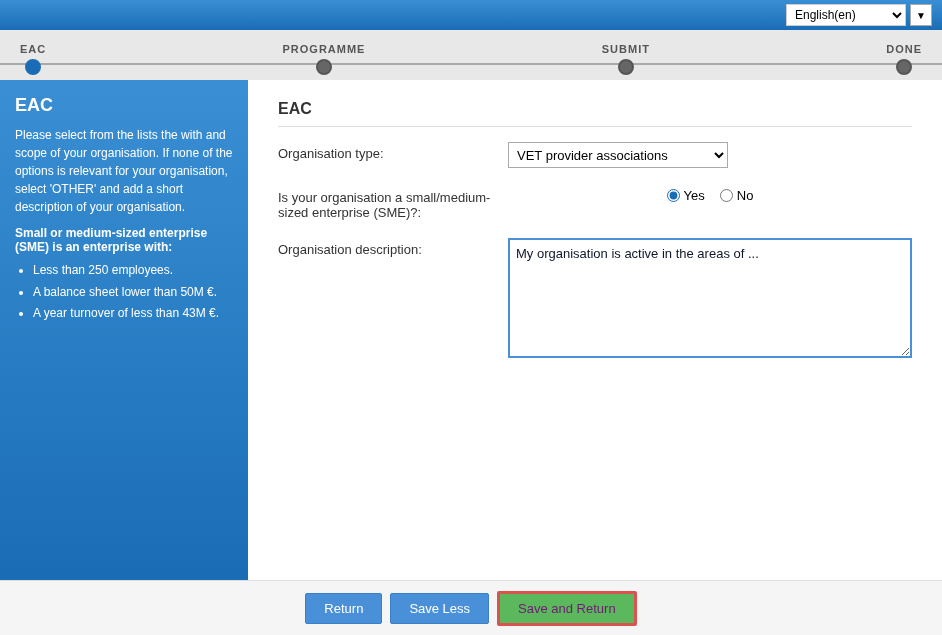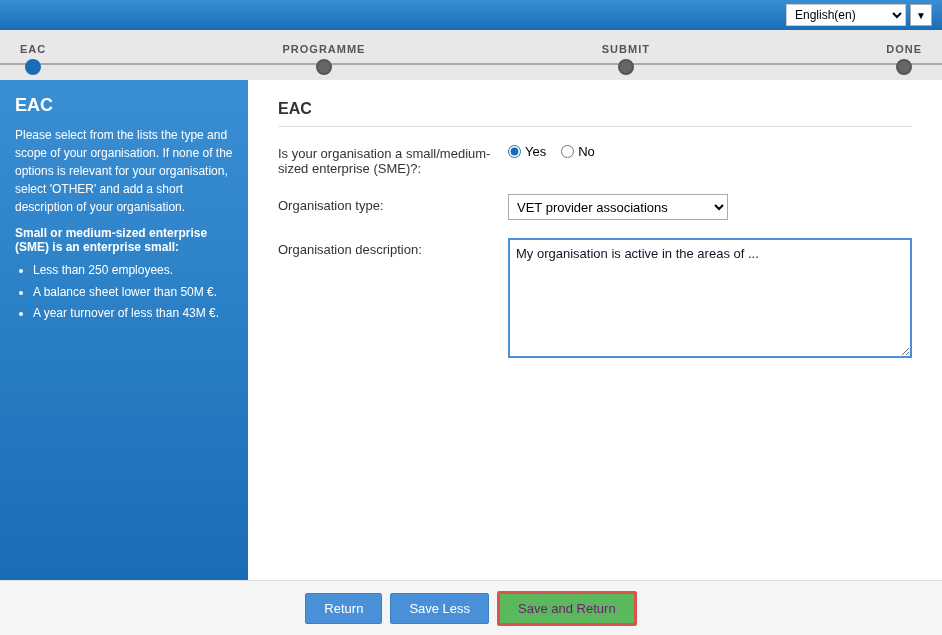--- a/index.html
+++ b/index.html
@@ -2,7 +2,7 @@
 <html><head>
   <meta charset="utf-8">
   <style>
-    * { box-sizing: border-box; margin: 0; padding: 0; }
+    * { box-sizing: border-box; margin: 0; padding: 0; justify-content: center; }
     body { font-family: Arial, sans-serif; font-size: 13px; background: #f0f0f0; width: 942px; height: 635px; overflow: hidden; }
 
     

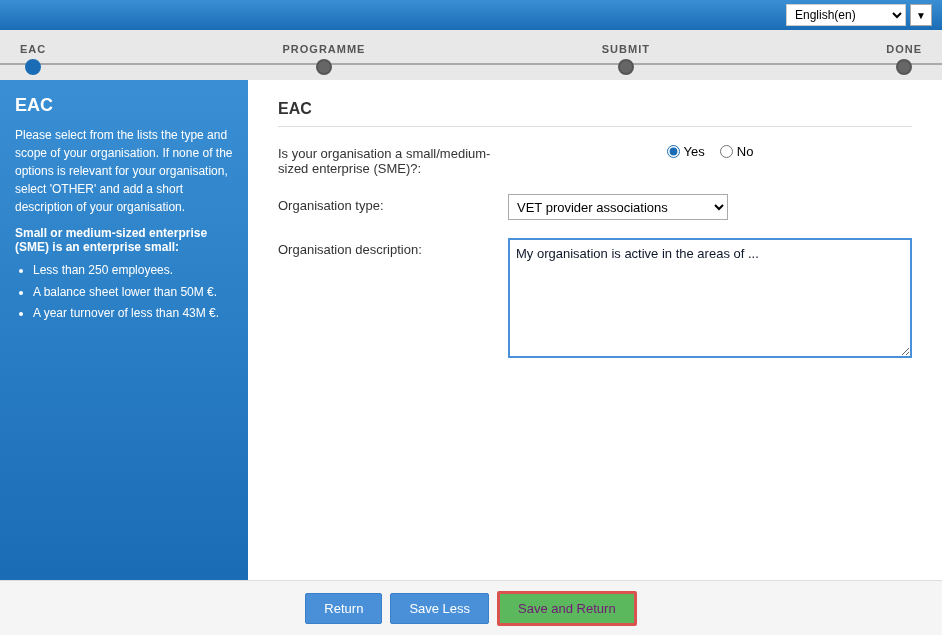--- a/index.html
+++ b/index.html
@@ -260,7 +260,7 @@
 
   <div class="sidebar">
     <div class="sidebar-title">EAC</div>
-    <p class="sidebar-text">Please select from the lists the type and scope of your organisation. If none of the options is relevant for your organisation, select 'OTHER' and add a short description of your organisation.</p>
+    <p class="sidebar-text">Please select from the lists the with and scope of your organisation. If none of the options is relevant for your organisation, select 'OTHER' and add a short description of your organisation.</p>
     <p class="sidebar-sme-title">Small or medium-sized enterprise (SME) is an enterprise small:</p>
     <ul class="sidebar-list">
       <li>Less than 250 employees.</li>

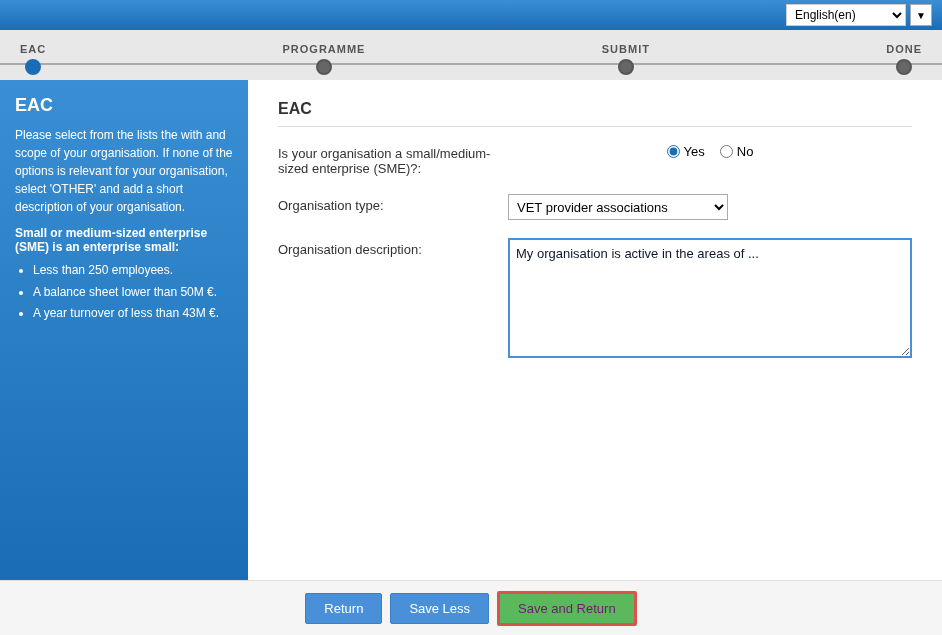--- a/index.html
+++ b/index.html
@@ -271,6 +271,18 @@
 
   <div class="content">
     <div class="content-title">EAC</div>
+
+    <div class="form-row">
+      <div class="form-label">Organisation type:</div>
+      <div class="form-control">
+        <select class="org-type-select">
+          <option>VET provider associations</option>
+          <option>Higher education</option>
+          <option>Schools</option>
+          <option>Other</option>
+        </select>
+      </div>
+    </div>
 
     <div class="form-row">
       <div class="form-label">Is your organisation a small/medium-sized enterprise (SME)?:</div>
@@ -289,18 +301,6 @@
     </div>
 
     <div class="form-row">
-      <div class="form-label">Organisation type:</div>
-      <div class="form-control">
-        <select class="org-type-select">
-          <option>VET provider associations</option>
-          <option>Higher education</option>
-          <option>Schools</option>
-          <option>Other</option>
-        </select>
-      </div>
-    </div>
-
-    <div class="form-row">
       <div class="form-label">Organisation description:</div>
       <div class="form-control">
         <textarea class="org-description-textarea" placeholder="My organisation is active in the areas of ..." style="">My organisation is active in the areas of ...</textarea>

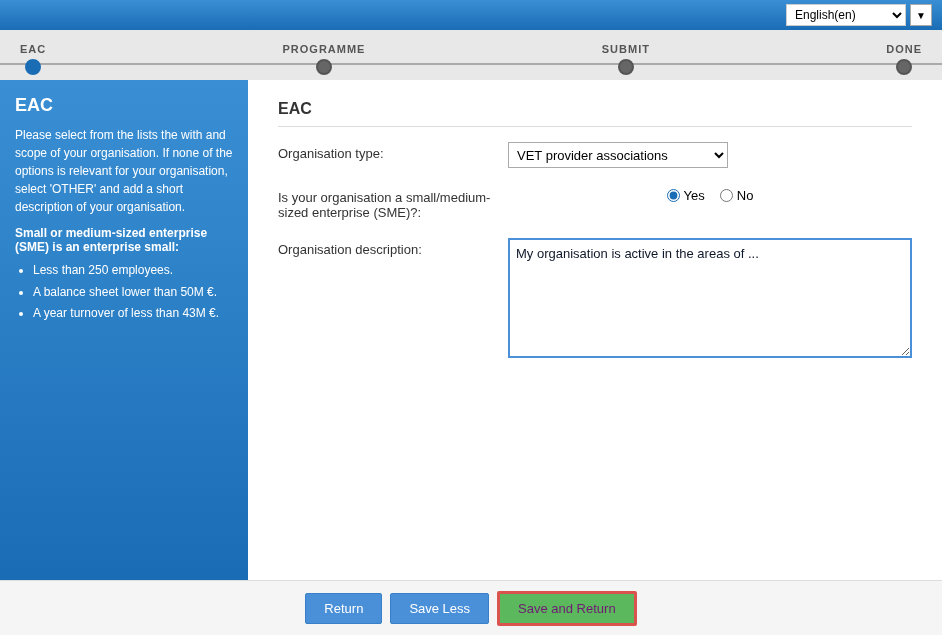--- a/index.html
+++ b/index.html
@@ -261,7 +261,7 @@
   <div class="sidebar">
     <div class="sidebar-title">EAC</div>
     <p class="sidebar-text">Please select from the lists the with and scope of your organisation. If none of the options is relevant for your organisation, select 'OTHER' and add a short description of your organisation.</p>
-    <p class="sidebar-sme-title">Small or medium-sized enterprise (SME) is an enterprise small:</p>
+    <p class="sidebar-sme-title">Small or medium-sized enterprise (SME) is an enterprise with:</p>
     <ul class="sidebar-list">
       <li>Less than 250 employees.</li>
       <li>A balance sheet lower than 50M €.</li>

